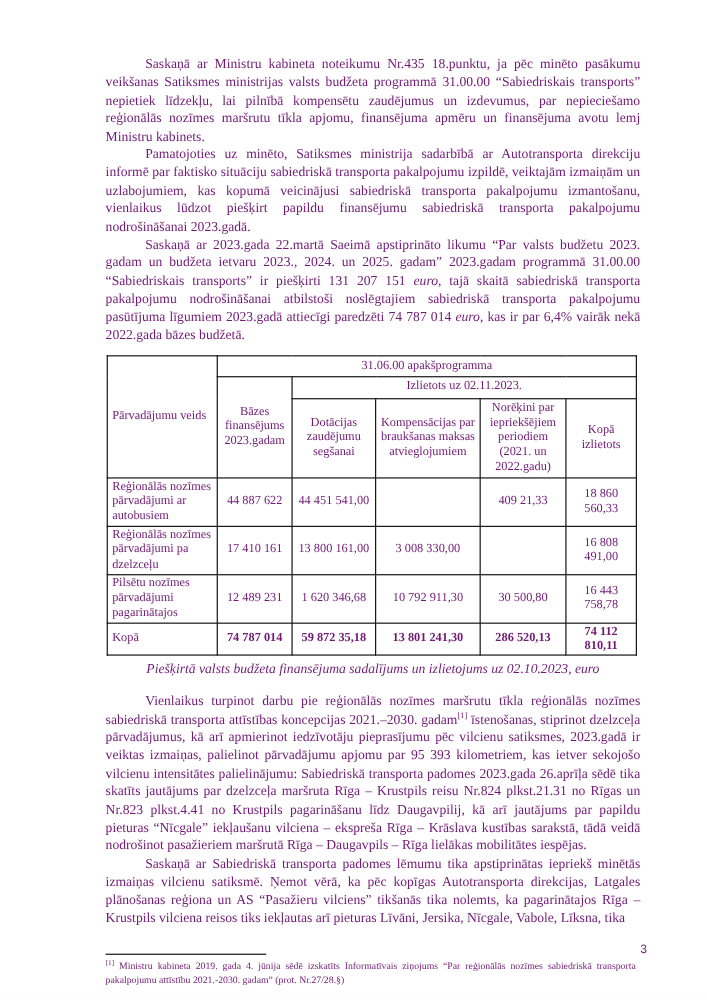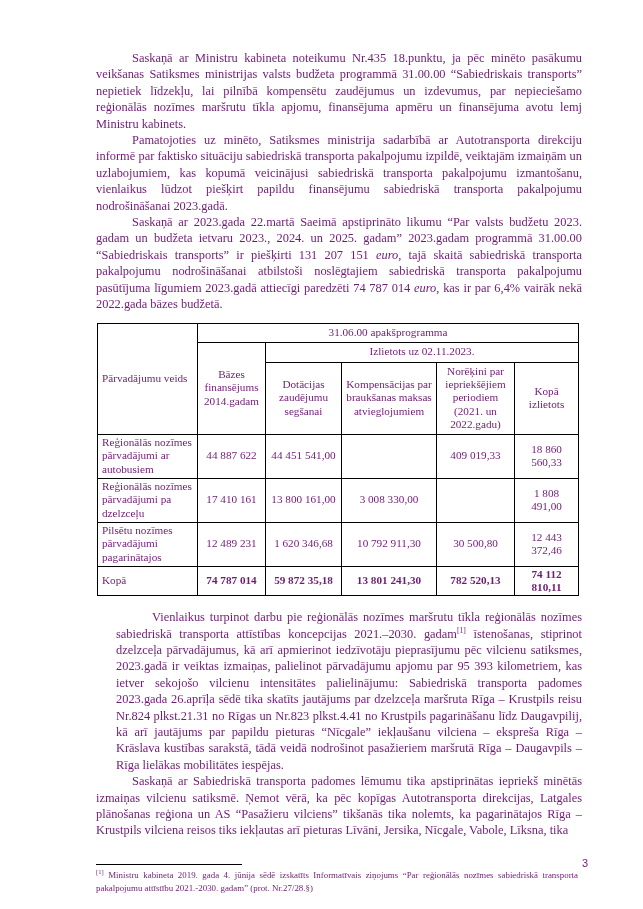--- a/index.html
+++ b/index.html
@@ -109,7 +109,7 @@
         <th colspan="5">31.06.00 apakšprogramma</th>
       </tr>
       <tr class="hrow2">
-        <th rowspan="2">Bāzes finansējums 2014.gadam</th>
+        <th rowspan="2">Bāzes finansējums 2023.gadam</th>
         <th colspan="4">Izlietots uz 02.11.2023.</th>
       </tr>
       <tr class="hrow3">

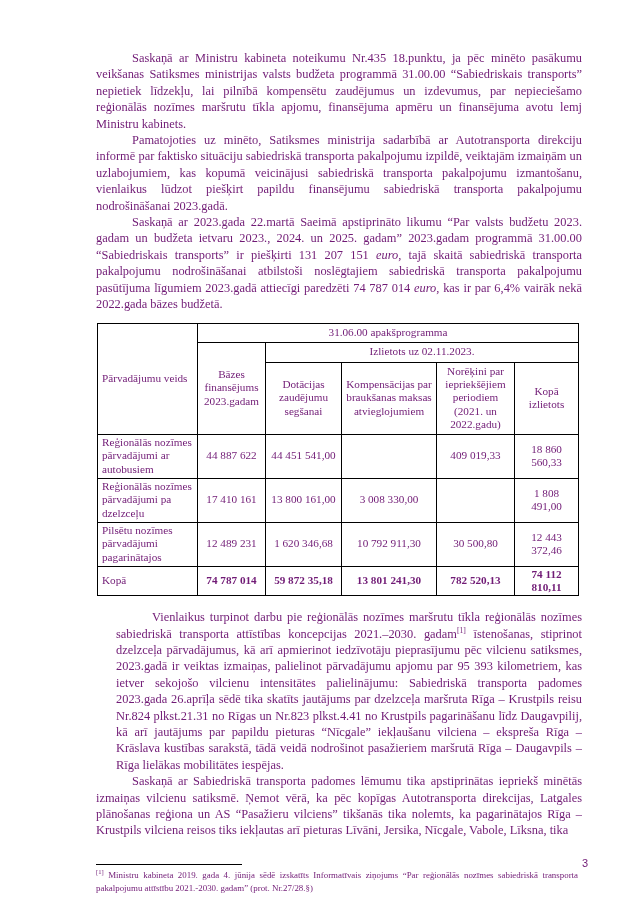--- a/index.html
+++ b/index.html
@@ -123,7 +123,7 @@
         <td>44 887 622</td>
         <td>44 451 541,00</td>
         <td></td>
-        <td>409 019,33</td>
+        <td>409 21,33</td>
         <td>18 860 560,33</td>
       </tr>
       <tr class="drow">

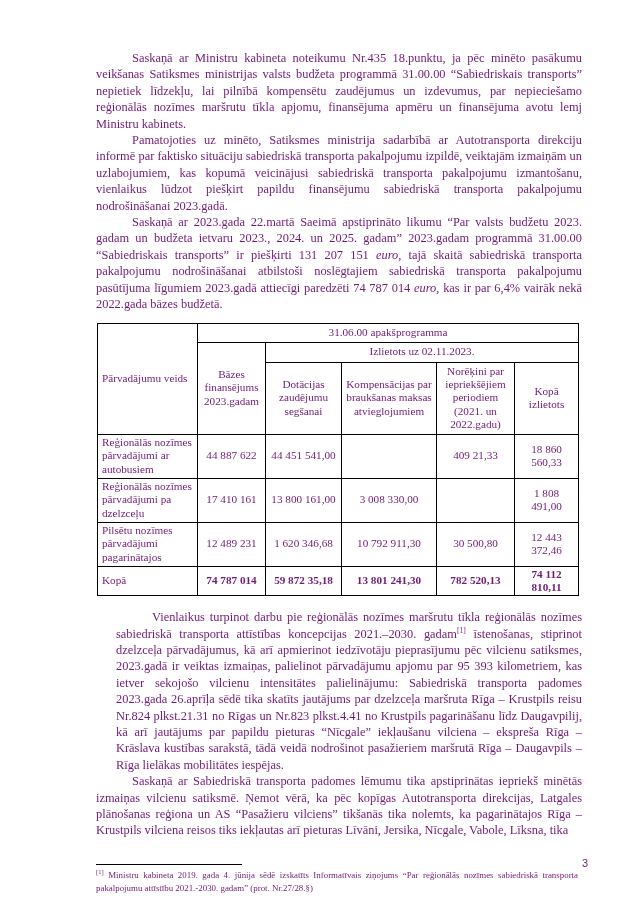--- a/index.html
+++ b/index.html
@@ -132,7 +132,7 @@
         <td>13 800 161,00</td>
         <td>3 008 330,00</td>
         <td></td>
-        <td>1 808 491,00</td>
+        <td>16 808 491,00</td>
       </tr>
       <tr class="drow">
         <td class="cell-label">Pilsētu nozīmes pārvadājumi pagarinātajos</td>

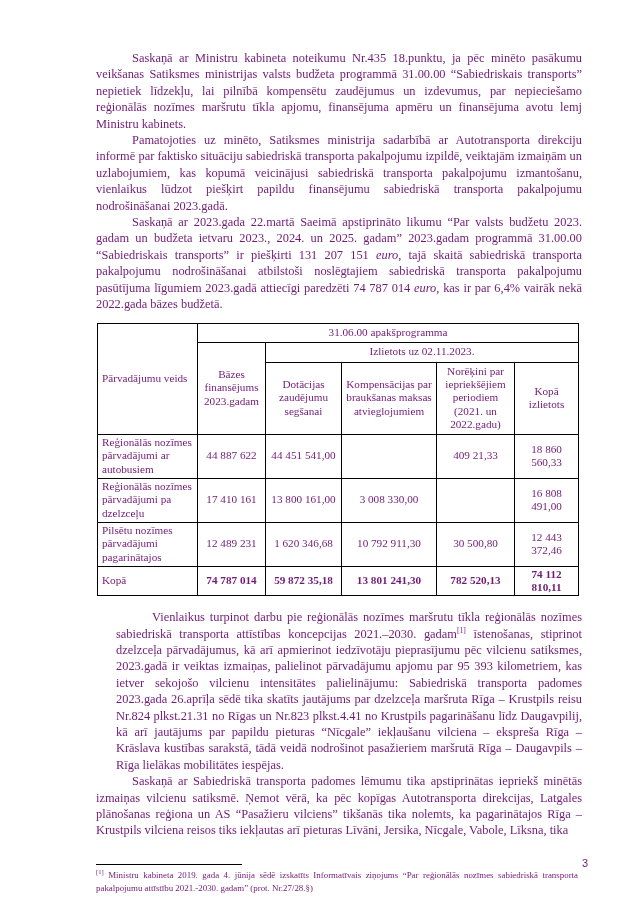--- a/index.html
+++ b/index.html
@@ -140,7 +140,7 @@
         <td>1 620 346,68</td>
         <td>10 792 911,30</td>
         <td>30 500,80</td>
-        <td>12 443 372,46</td>
+        <td>16 443 758,78</td>
       </tr>
       <tr class="trow">
         <td class="cell-label">Kopā</td>

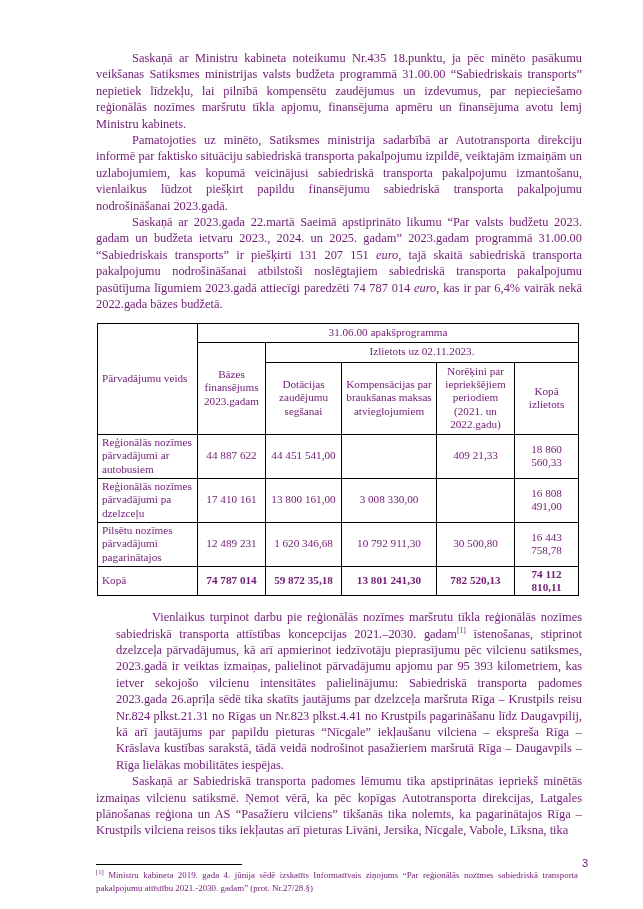--- a/index.html
+++ b/index.html
@@ -147,7 +147,7 @@
         <td>74 787 014</td>
         <td>59 872 35,18</td>
         <td>13 801 241,30</td>
-        <td>782 520,13</td>
+        <td>286 520,13</td>
         <td>74 112 810,11</td>
       </tr>
     </tbody>

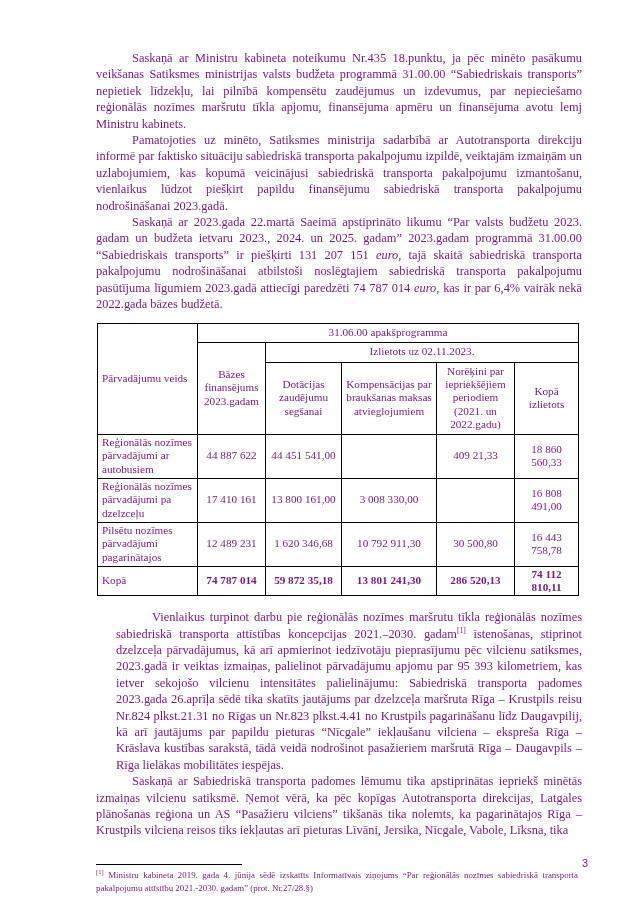--- a/index.html
+++ b/index.html
@@ -153,6 +153,7 @@
     </tbody>
       </table>
 
+    <div class="caption">Piešķirtā valsts budžeta finansējuma sadalījums un izlietojums uz 02.10.2023, euro</div>
 
     <p class="par spacer-par"><span>Vienlaikus turpinot darbu pie reģionālās nozīmes maršrutu tīkla reģionālās nozīmes sabiedriskā transporta attīstības koncepcijas 2021.–2030. gadam</span><sup>[1]</sup><span> īstenošanas, stiprinot dzelzceļa pārvadājumus, kā arī apmierinot iedzīvotāju pieprasījumu pēc vilcienu satiksmes, 2023.gadā ir veiktas izmaiņas, palielinot pārvadājumu apjomu par 95 393 kilometriem, kas ietver sekojošo vilcienu intensitātes palielinājumu: Sabiedriskā transporta padomes 2023.gada 26.aprīļa sēdē tika skatīts jautājums par dzelzceļa maršruta Rīga – Krustpils reisu Nr.824 plkst.21.31 no Rīgas un Nr.823 plkst.4.41 no Krustpils pagarināšanu līdz Daugavpilij, kā arī jautājums par papildu pieturas “Nīcgale” iekļaušanu vilciena – ekspreša Rīga – Krāslava kustības sarakstā, tādā veidā nodrošinot pasažieriem maršrutā Rīga – Daugavpils – Rīga lielākas mobilitātes iespējas.</span></p>
     <p class="par"><span>Saskaņā ar Sabiedriskā transporta padomes lēmumu tika apstiprinātas iepriekš minētās izmaiņas vilcienu satiksmē. Ņemot vērā, ka pēc kopīgas Autotransporta direkcijas, Latgales plānošanas reģiona un AS “Pasažieru vilciens” tikšanās tika nolemts, ka pagarinātajos Rīga – Krustpils vilciena reisos tiks iekļautas arī pieturas Līvāni, Jersika, Nīcgale, Vabole, Līksna, tika</span></p>

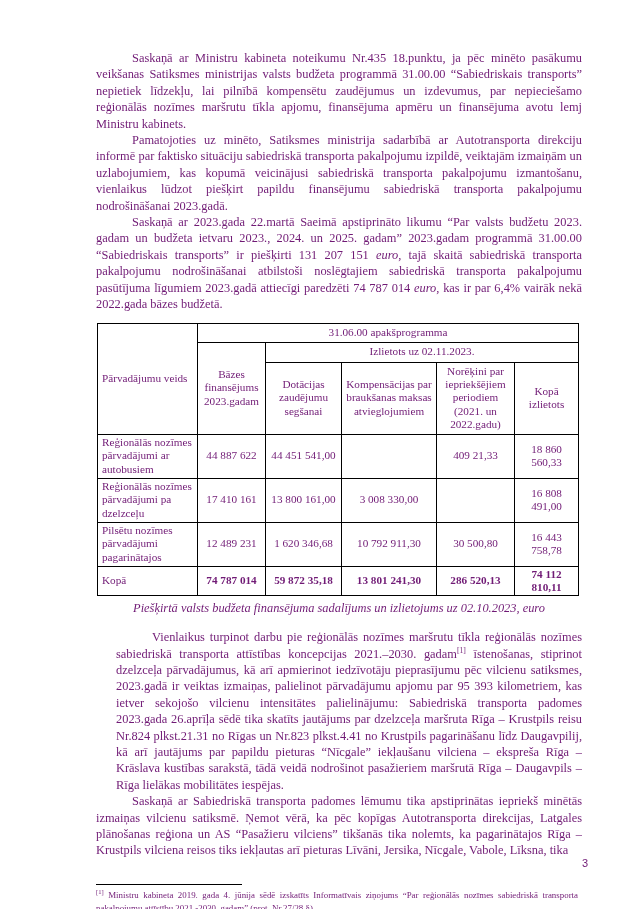--- a/index.html
+++ b/index.html
@@ -25,7 +25,7 @@
     text-indent:36px;
   }
   .par sup { font-size:0.62em; line-height:0; }
-  .spacer-par { margin-top:13px;margin-left:20px; }
+  .spacer-par { margin-top:13px; }
 
   table.funding {
     border-collapse:collapse;

